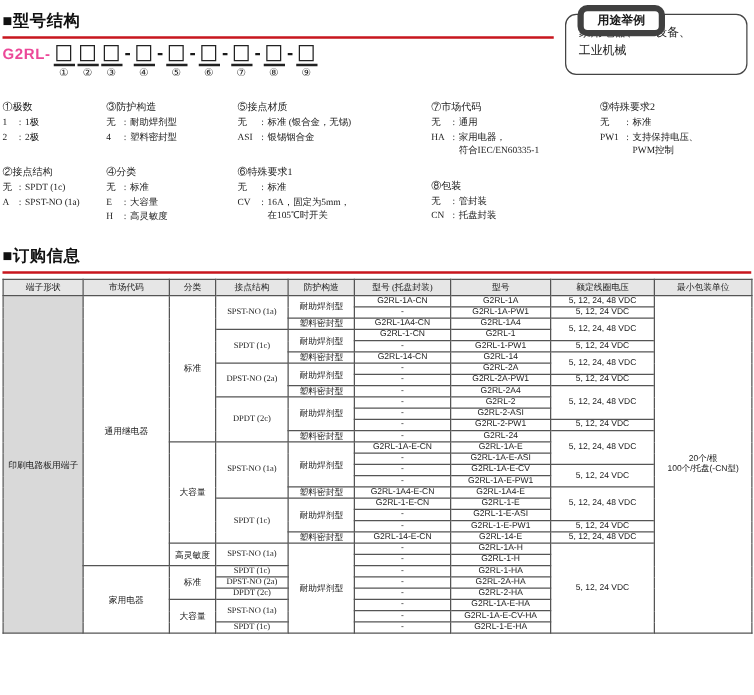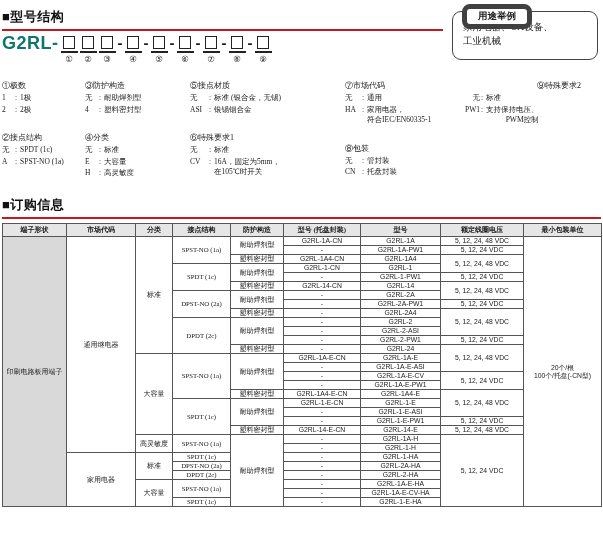--- a/index.html
+++ b/index.html
@@ -36,8 +36,8 @@
   
   .model-line { position:absolute; left:2px; top:36px; display:flex; align-items:flex-start; }
   .model-prefix {
-    font-family:"Liberation Sans", sans-serif; font-weight:bold; font-size:18px;
-    line-height:15px; letter-spacing:0.5px; margin-right:1px; color:#0f766e;
+    font-family:"Liberation Sans", sans-serif; font-weight:bold; font-size:12px;
+    line-height:15px; letter-spacing:0.5px; margin-right:1px; color:#ec4899;
   }
   .pgroup { display:flex; }
   .pos { display:flex; flex-direction:column; align-items:center; width:19px; }

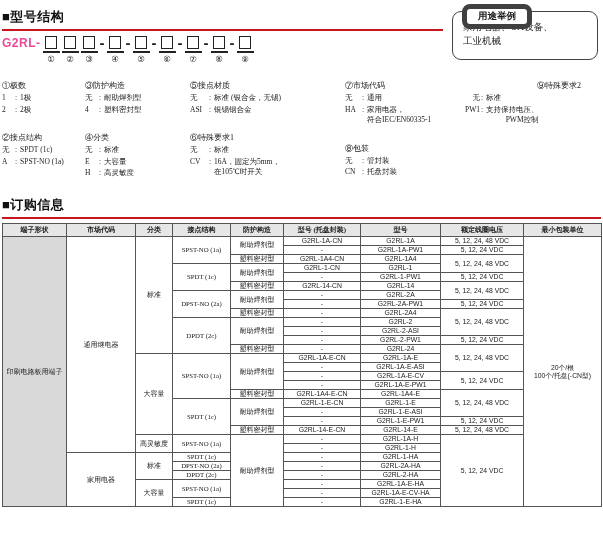--- a/index.html
+++ b/index.html
@@ -53,7 +53,7 @@
   .opt-col-1 { left:83px;  width:102px; }
   .opt-col-2 { left:188px; width:152px; }
   .opt-col-3 { left:343px; width:132px; }
-  .opt-col-4 { left:458px; width:121px;text-align:right; }
+  .opt-col-4 { left:478px; width:121px; }
   .opt-head { font-size:8px; font-weight:normal; line-height:11px; margin-bottom:2px; }
   .opt-head + .opt-item { margin-top:0; }
   .opt-item { display:flex; font-size:7.5px; line-height:10.5px; margin-bottom:1px; }

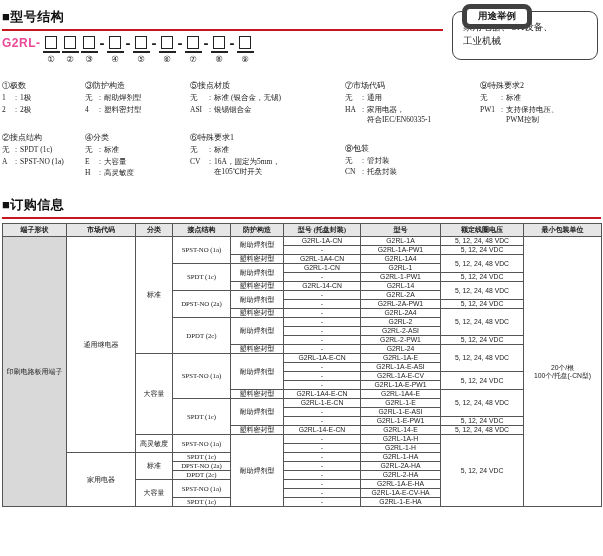--- a/index.html
+++ b/index.html
@@ -77,7 +77,7 @@
     overflow:hidden;
   }
   .ordering-table th {
-    background:var(--header-bg,#e6e6e6); font-size:7px; font-weight:bold;
+    background:var(--header-bg,#e6e6e6); font-size:7px; font-weight:normal;
     height:13px; padding:1px 1px;
   }
   .ordering-table td { font-size:7px; height:9px; padding:0 1px; line-height:1.15; }

